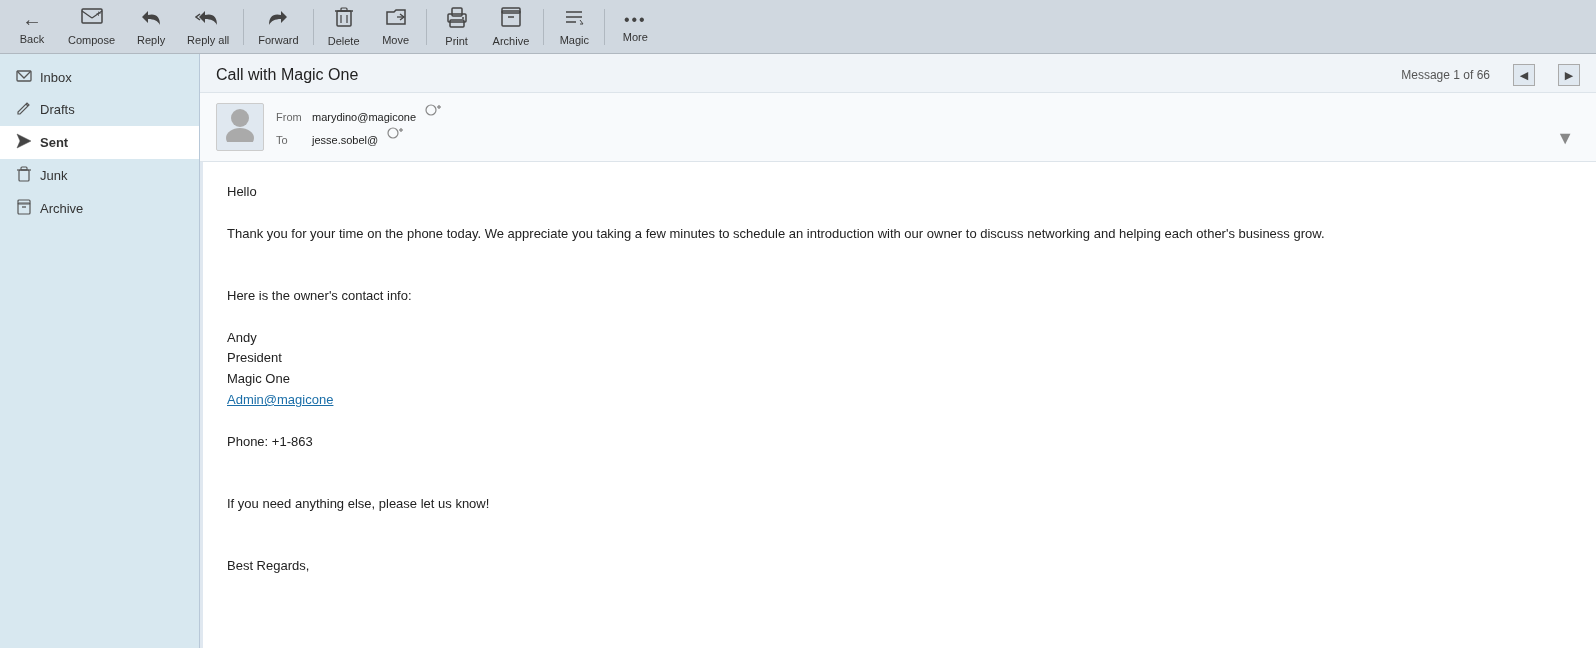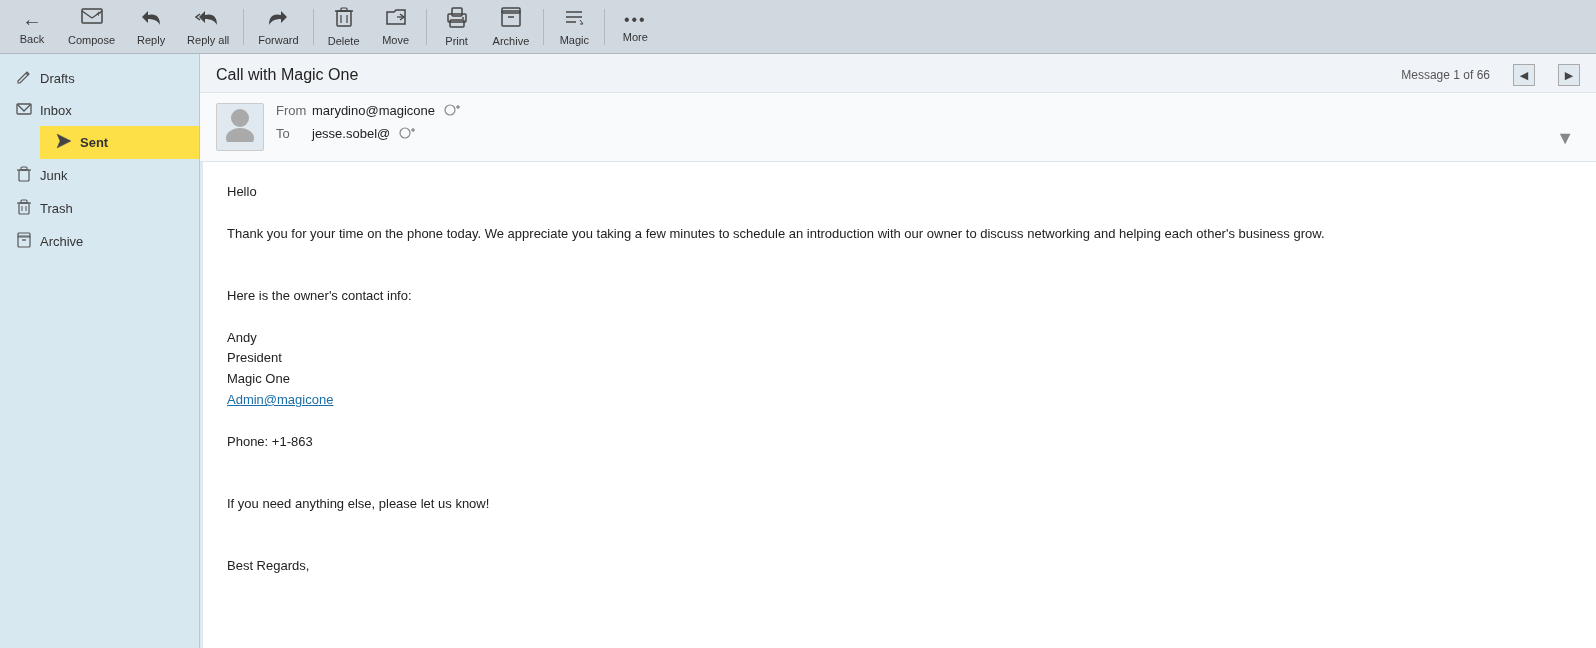--- a/index.html
+++ b/index.html
@@ -291,21 +291,21 @@
   <div class="sidebar">
     <div class="sidebar-item">
       <span class="s-icon">
+        <svg width="16" height="14" viewBox="0 0 16 14">
+            <rect x="1" y="2" width="14" height="10" rx="1" fill="none" stroke="#555" stroke-width="1.3"></rect>
+            <polyline points="1,2 8,9 15,2" fill="none" stroke="#555" stroke-width="1.3"></polyline>
+          </svg>
+      </span>
+      <span>Inbox</span>
+    </div>
+    <div class="sidebar-item">
+      <span class="s-icon">
         <svg width="16" height="16" viewBox="0 0 16 16">
             <path d="M2 12 L2 14 L4 14 L13 5 L11 3 Z" fill="none" stroke="#555" stroke-width="1.2"></path>
             <line x1="10" y1="4" x2="12" y2="6" stroke="#555" stroke-width="1.2"></line>
           </svg>
       </span>
       <span>Drafts</span>
-    </div>
-    <div class="sidebar-item">
-      <span class="s-icon">
-        <svg width="16" height="14" viewBox="0 0 16 14">
-            <rect x="1" y="2" width="14" height="10" rx="1" fill="none" stroke="#555" stroke-width="1.3"></rect>
-            <polyline points="1,2 8,9 15,2" fill="none" stroke="#555" stroke-width="1.3"></polyline>
-          </svg>
-      </span>
-      <span>Inbox</span>
     </div>
     <div class="sidebar-item active">
       <span class="s-icon">

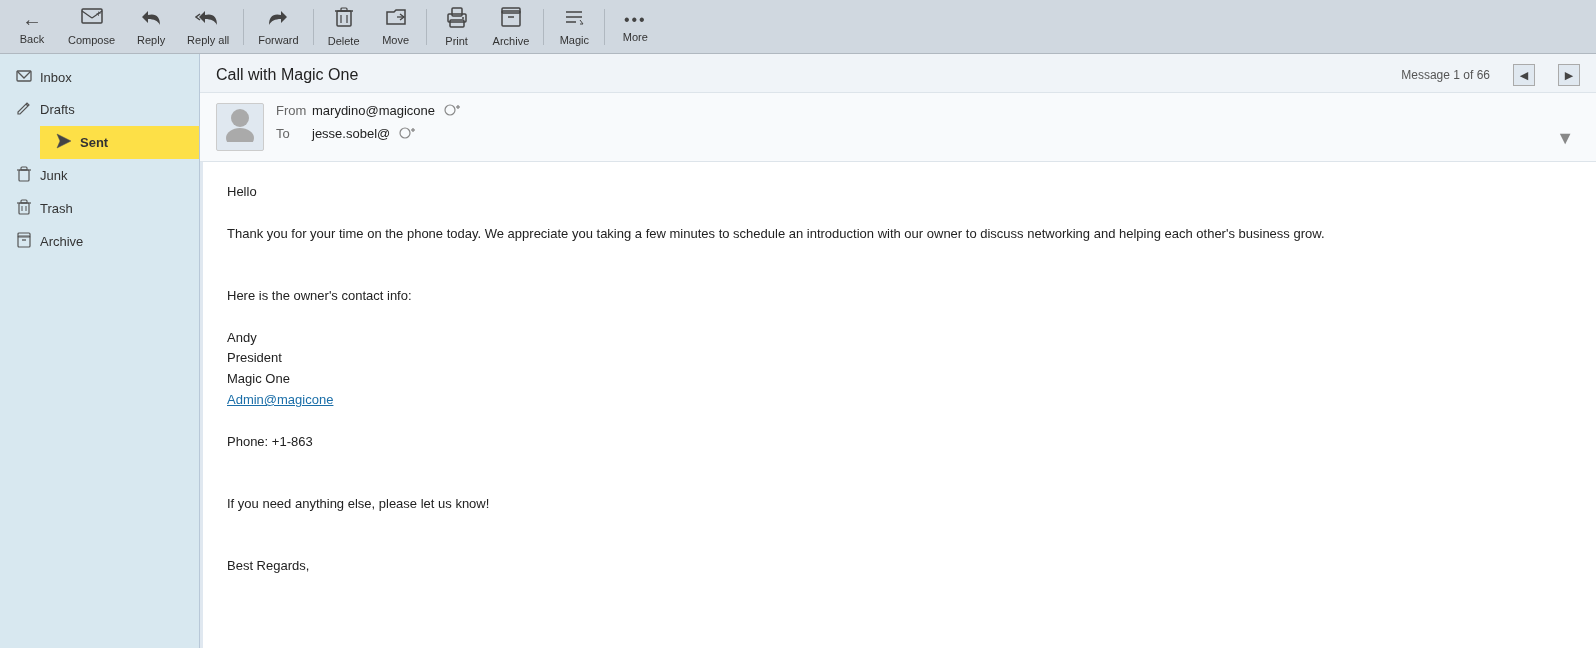--- a/index.html
+++ b/index.html
@@ -127,9 +127,9 @@
     .meta-fields { flex: 1; }
     .meta-row {
       display: flex;
-      align-items: flex-start;
+      align-items: flex-end;
       margin-bottom: 3px;
-      font-size: 13px;
+      font-size: 11px;
     }
     .meta-label {
       color: #666;

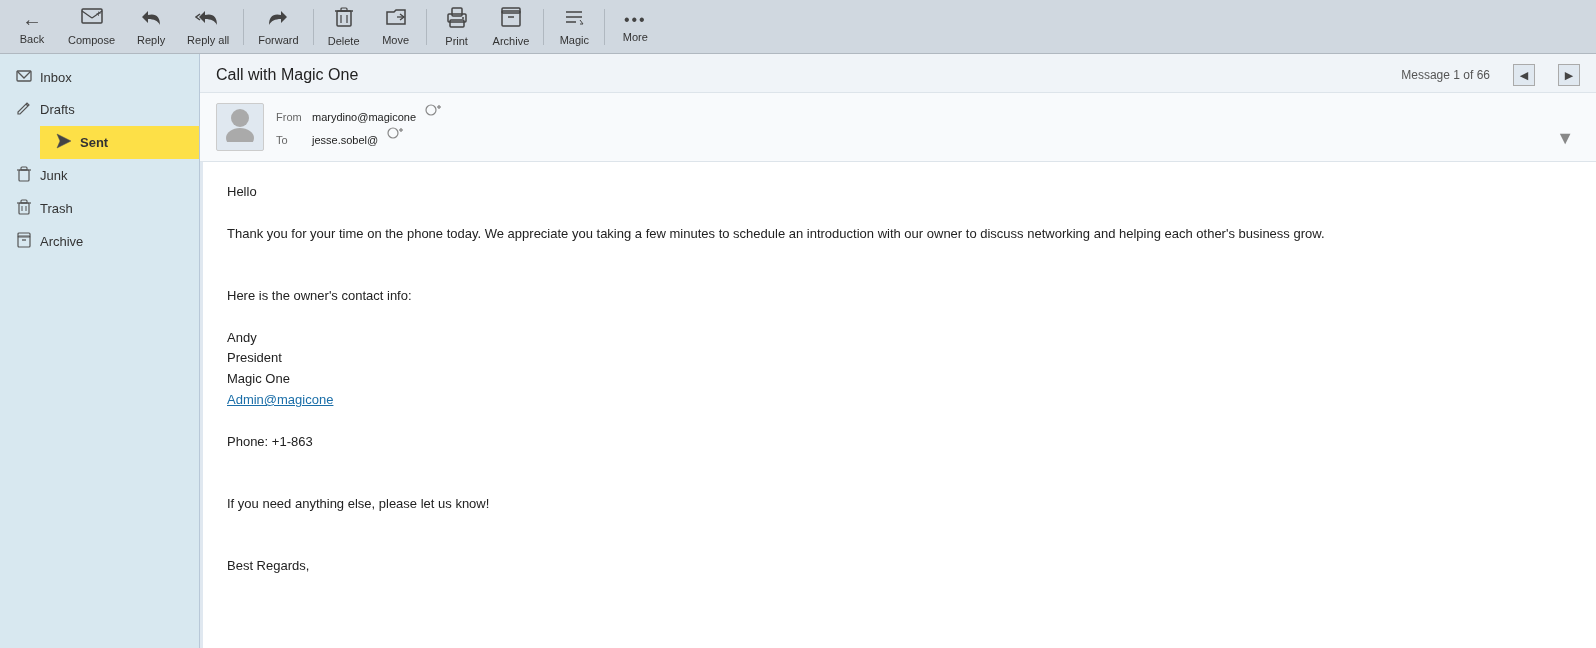--- a/index.html
+++ b/index.html
@@ -57,7 +57,7 @@
       font-size: 13px;
       gap: 8px;
     }
-    .sidebar-item.active { background: #fde047; font-weight: bold; margin-left: 40px; }
+    .sidebar-item.active { background: #ffffff; font-weight: bold; }
     .sidebar-item .s-icon { font-size: 15px; color: #555; }
 
     

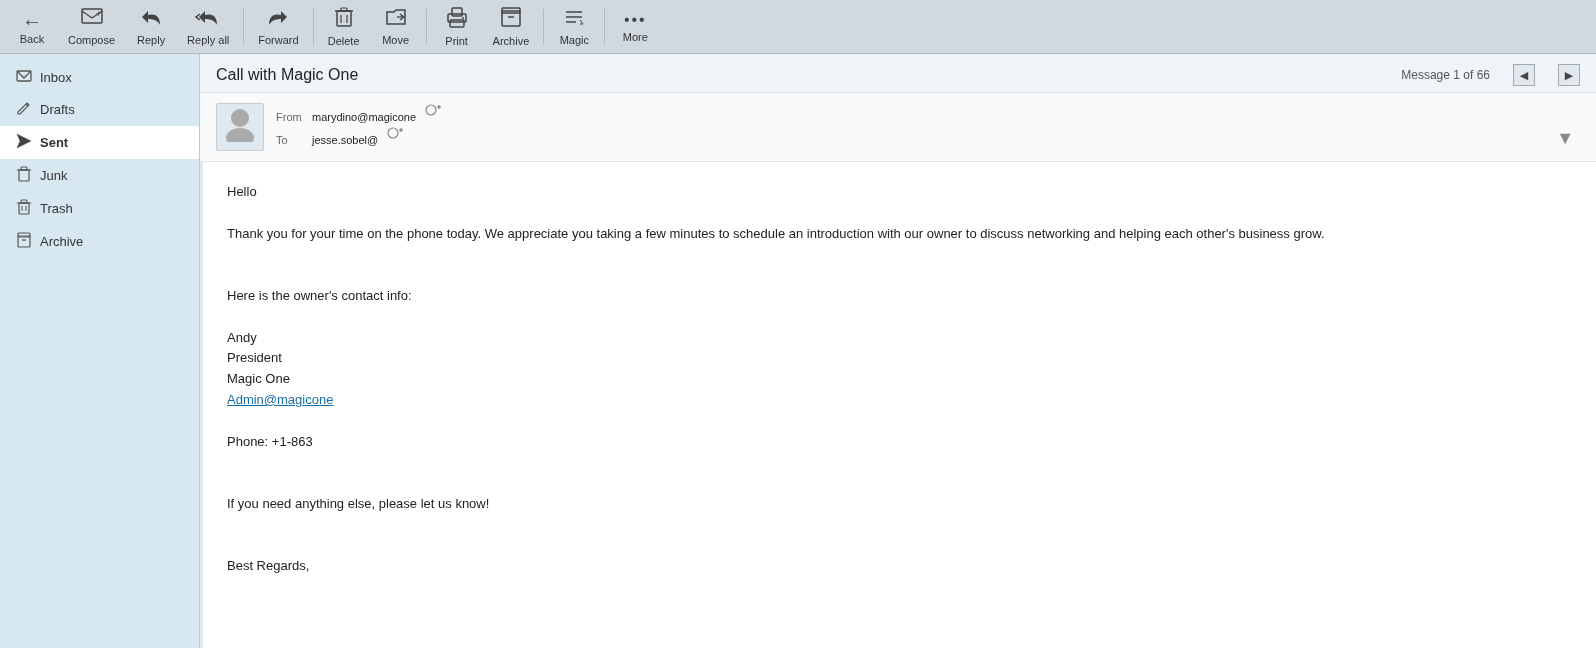--- a/index.html
+++ b/index.html
@@ -324,18 +324,6 @@
           </svg>
       </span>
       <span>Junk</span>
-    </div>
-    <div class="sidebar-item">
-      <span class="s-icon">
-        <svg width="16" height="16" viewBox="0 0 16 16">
-            <rect x="3" y="4" width="10" height="11" rx="1" fill="none" stroke="#555" stroke-width="1.2"></rect>
-            <line x1="1" y1="4" x2="15" y2="4" stroke="#555" stroke-width="1.2"></line>
-            <rect x="5" y="1" width="6" height="3" rx="1" fill="none" stroke="#555" stroke-width="1.1"></rect>
-            <line x1="6" y1="7" x2="6" y2="12" stroke="#555" stroke-width="1"></line>
-            <line x1="10" y1="7" x2="10" y2="12" stroke="#555" stroke-width="1"></line>
-          </svg>
-      </span>
-      <span>Trash</span>
     </div>
     <div class="sidebar-item">
       <span class="s-icon">

